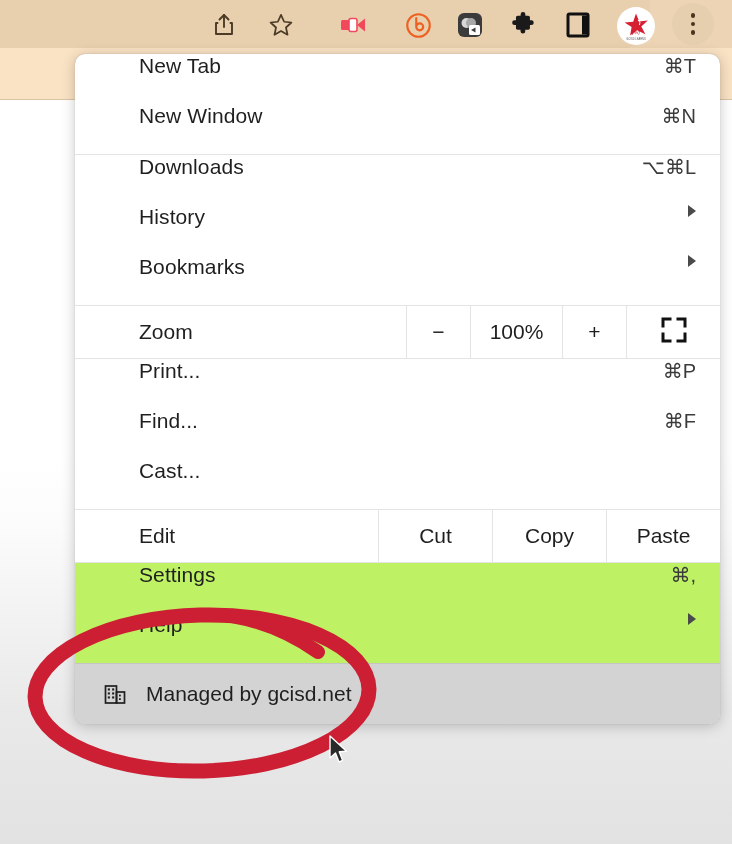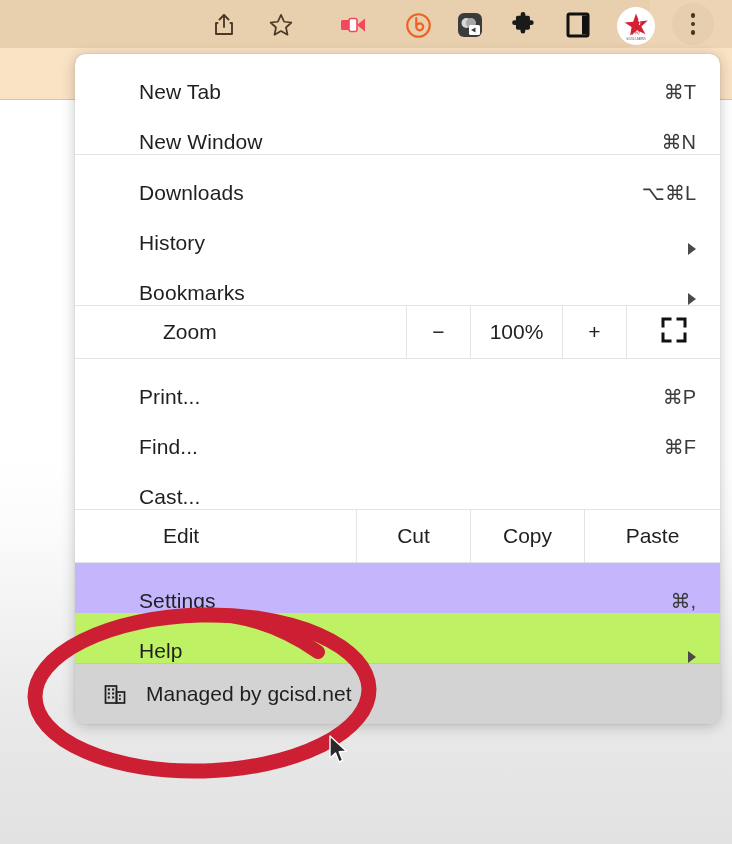--- a/index.html
+++ b/index.html
@@ -123,7 +123,7 @@
   .menu-row {
     height: 50px;
     display: flex;
-    align-items: flex-end;
+    align-items: flex-start;
     padding: 0 24px 0 64px;
     box-sizing: border-box;
     position: relative;

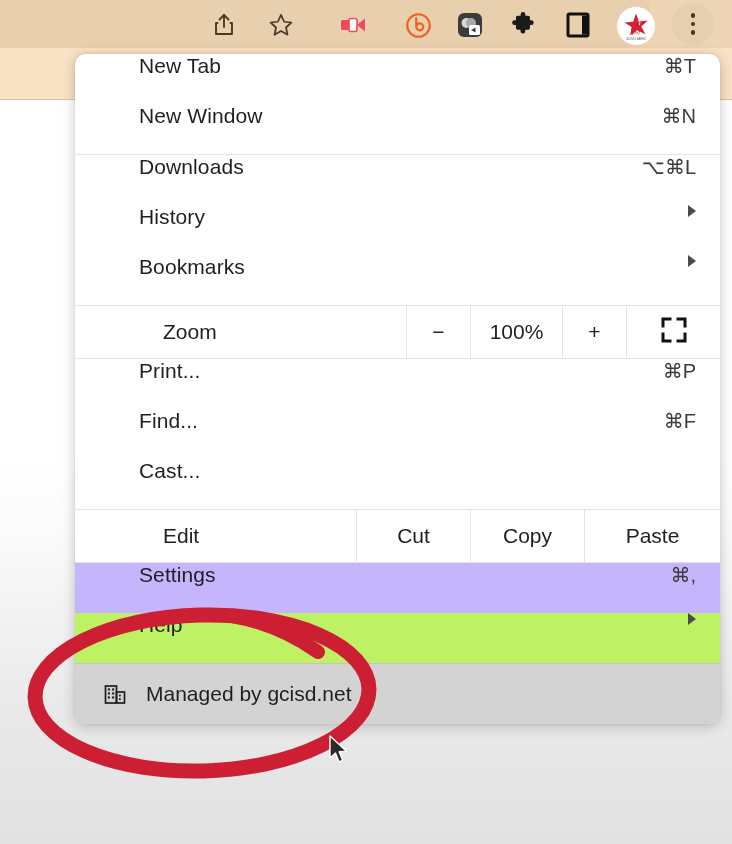--- a/index.html
+++ b/index.html
@@ -154,7 +154,7 @@
   .split-row .cell-label {
     display: flex;
     align-items: center;
-    padding-left: 88px;
+    padding-left: 64px;
     box-sizing: border-box;
     flex: 1 1 auto;
   }

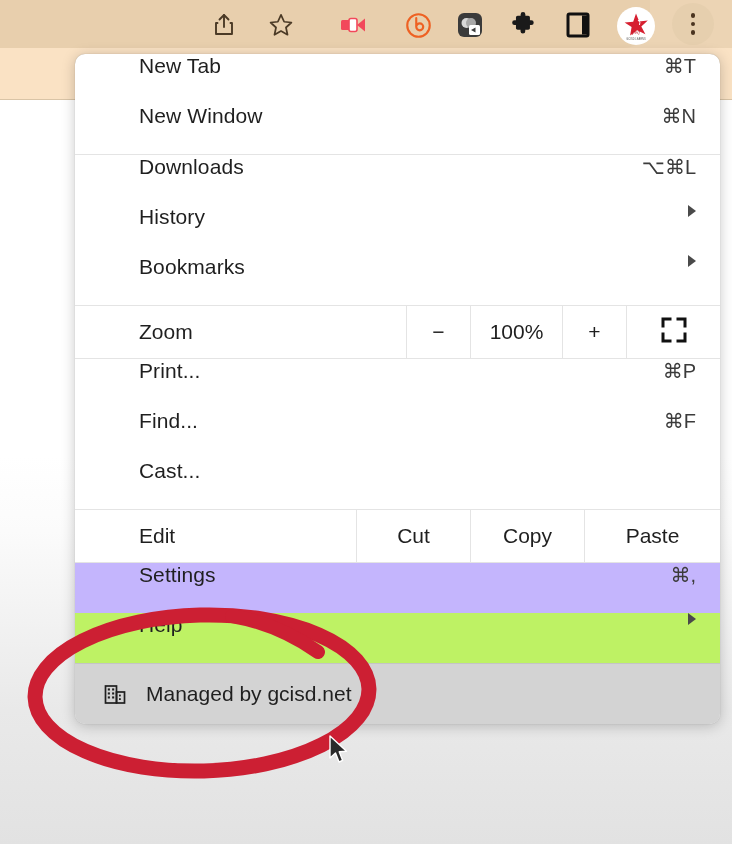--- a/index.html
+++ b/index.html
@@ -174,7 +174,7 @@
 
   .cut-cell   { width: 114px; text-align: right; }
   .copy-cell  { width: 114px; }
-  .paste-cell { width: 136px; }
+  .paste-cell { width: 114px; }
 
   .row-hover-strong { background: #c4b5fd; gap: 12px; }
   .row-hover-soft   { background: #bef264; }

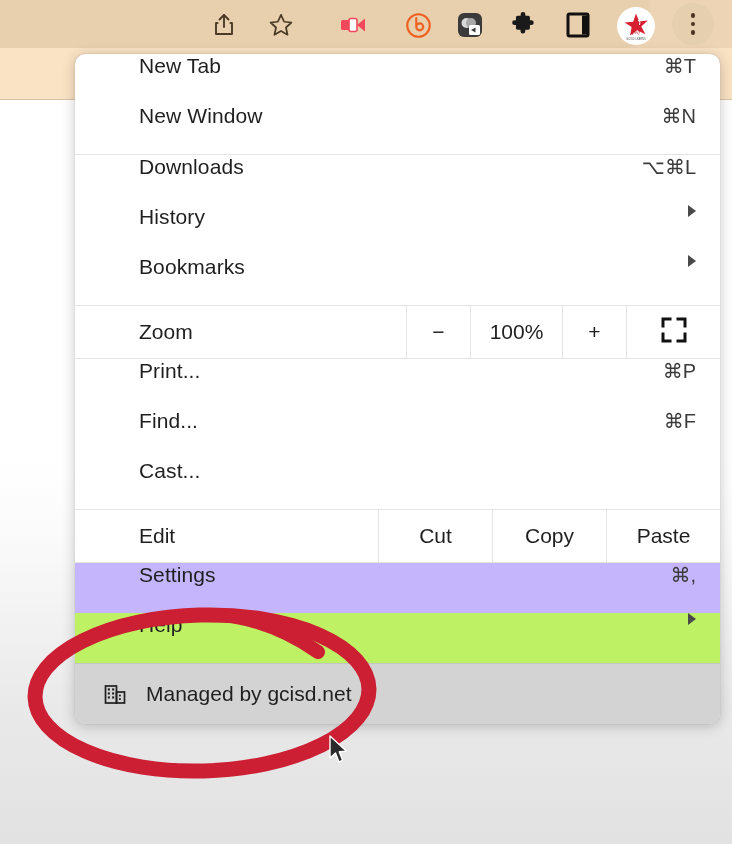--- a/index.html
+++ b/index.html
@@ -176,7 +176,7 @@
   .copy-cell  { width: 114px; }
   .paste-cell { width: 114px; }
 
-  .row-hover-strong { background: #c4b5fd; gap: 12px; }
+  .row-hover-strong { background: #bef264; gap: 12px; }
   .row-hover-soft   { background: #bef264; }
 
   .managed-section {

